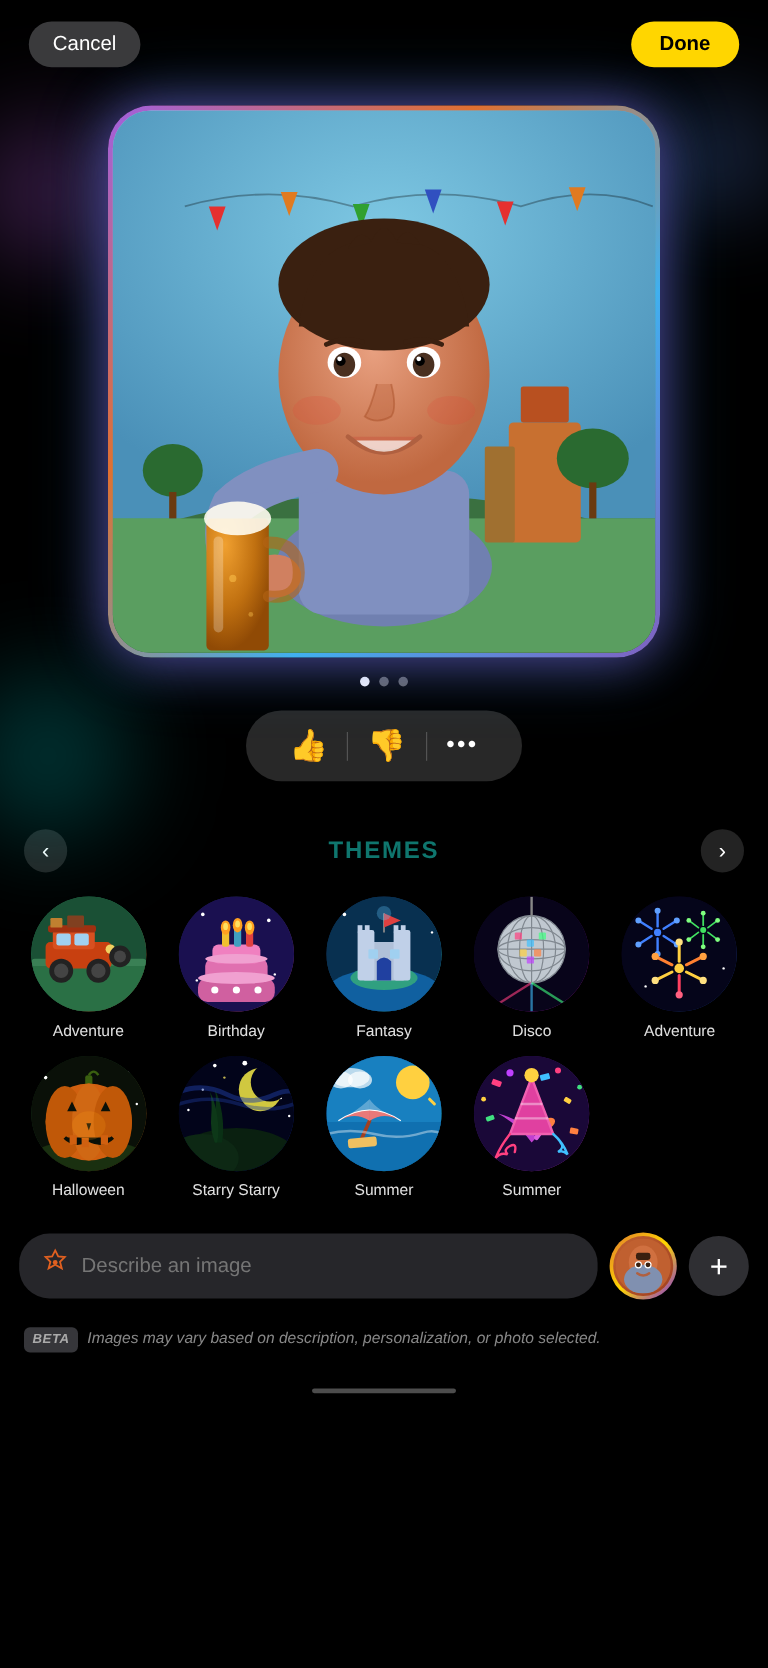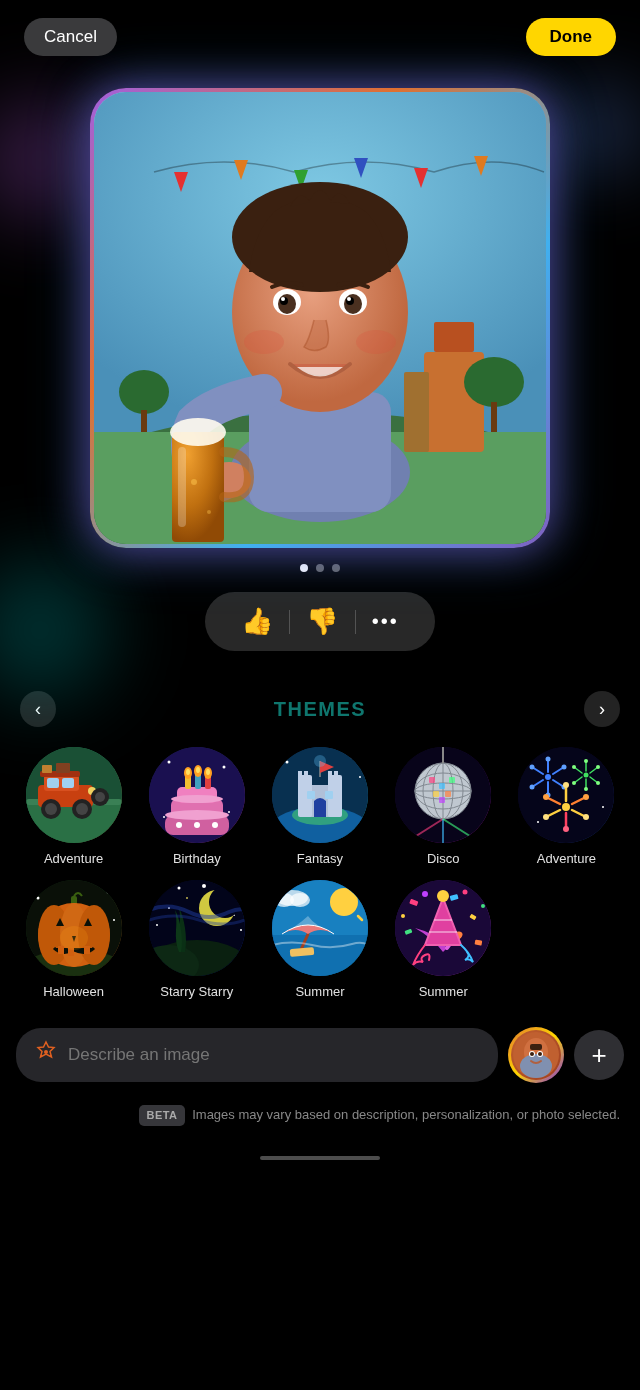--- a/index.html
+++ b/index.html
@@ -292,11 +292,12 @@
 
     
     .beta-notice {
-      text-align: right;
+      text-align: left;
       padding: 10px 20px 20px;
       font-size: 13px;
       color: #888;
       line-height: 1.5;
+      font-style: italic;
     }
 
     .beta-badge {

